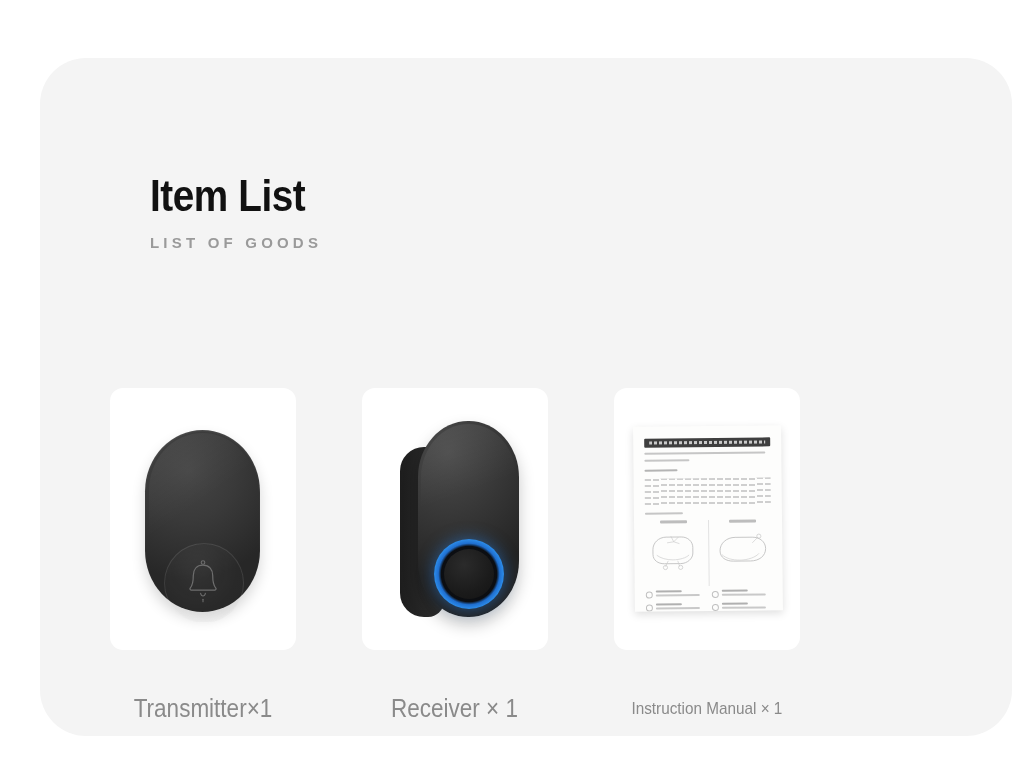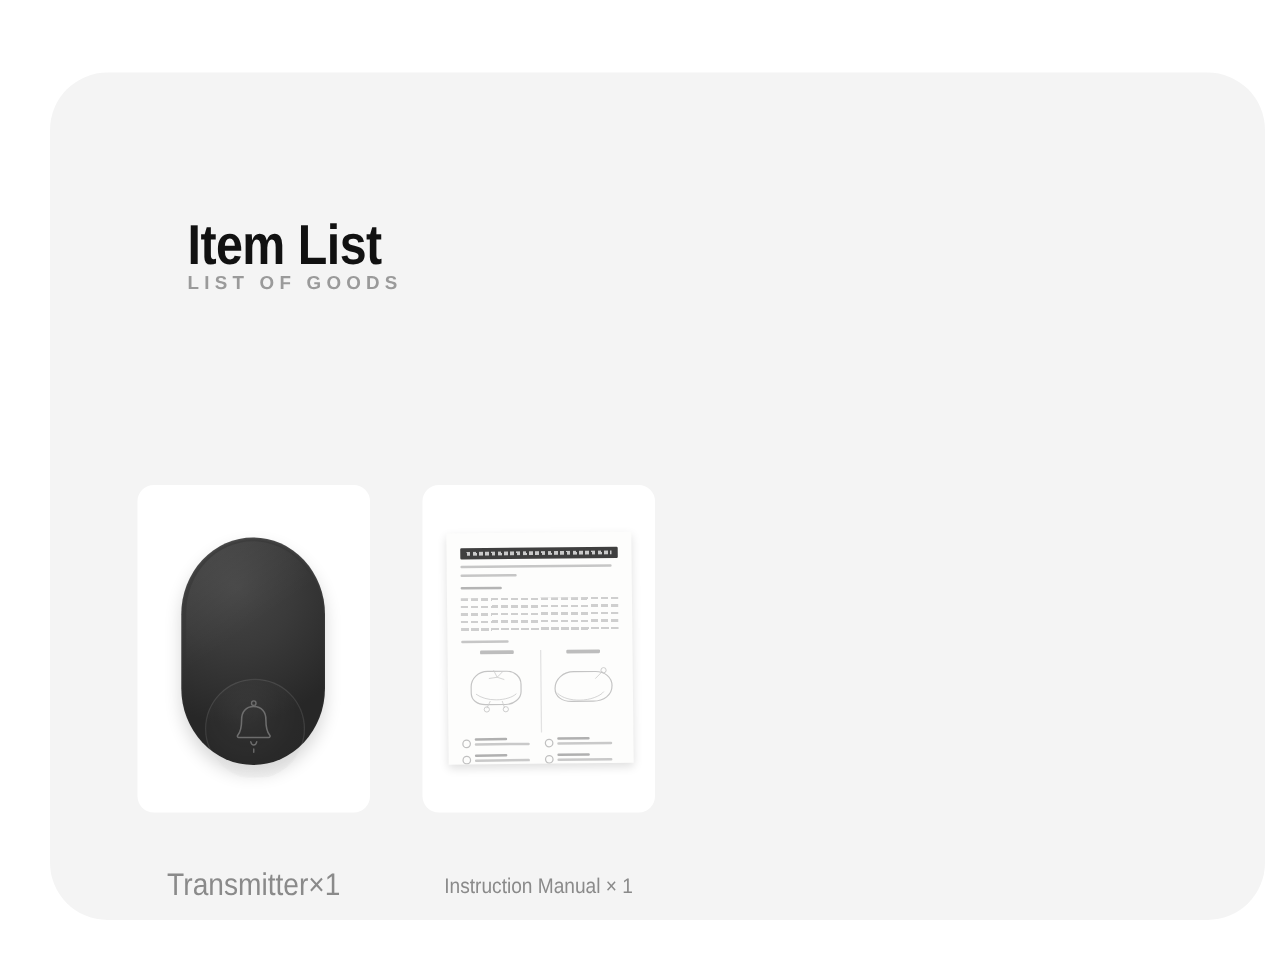--- a/index.html
+++ b/index.html
@@ -44,6 +44,7 @@
     white-space: nowrap;
   }
   .subtitle {
+    margin-top: 16px;
     font-size: 15px;
     font-weight: bold;
     color: #9a9a9a;

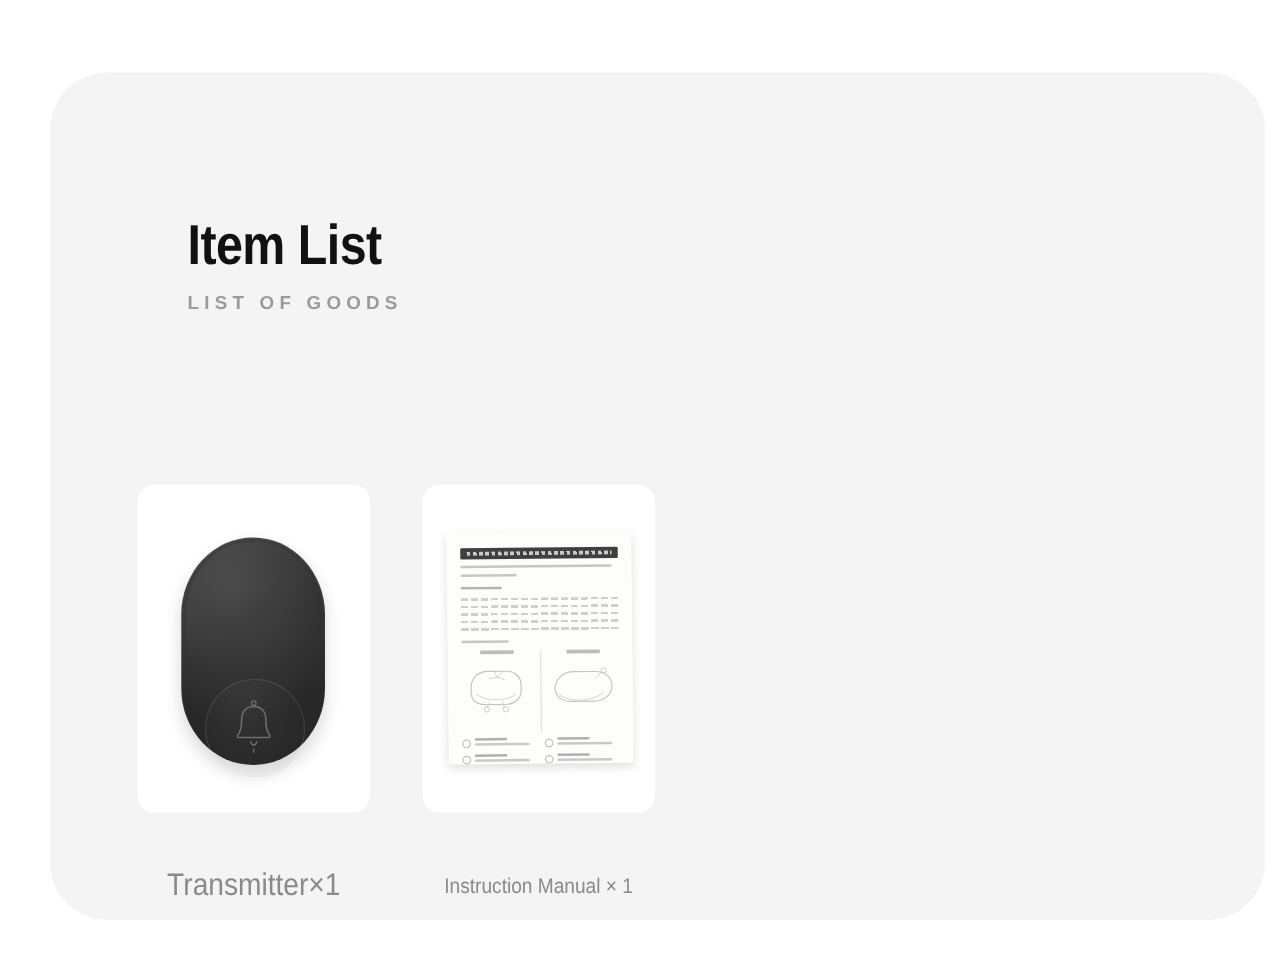--- a/index.html
+++ b/index.html
@@ -59,7 +59,7 @@
     top: 330px;
     width: 890px;
     display: flex;
-    gap: 42px;
+    gap: 66px;
   }
   .item {
     width: 186px;

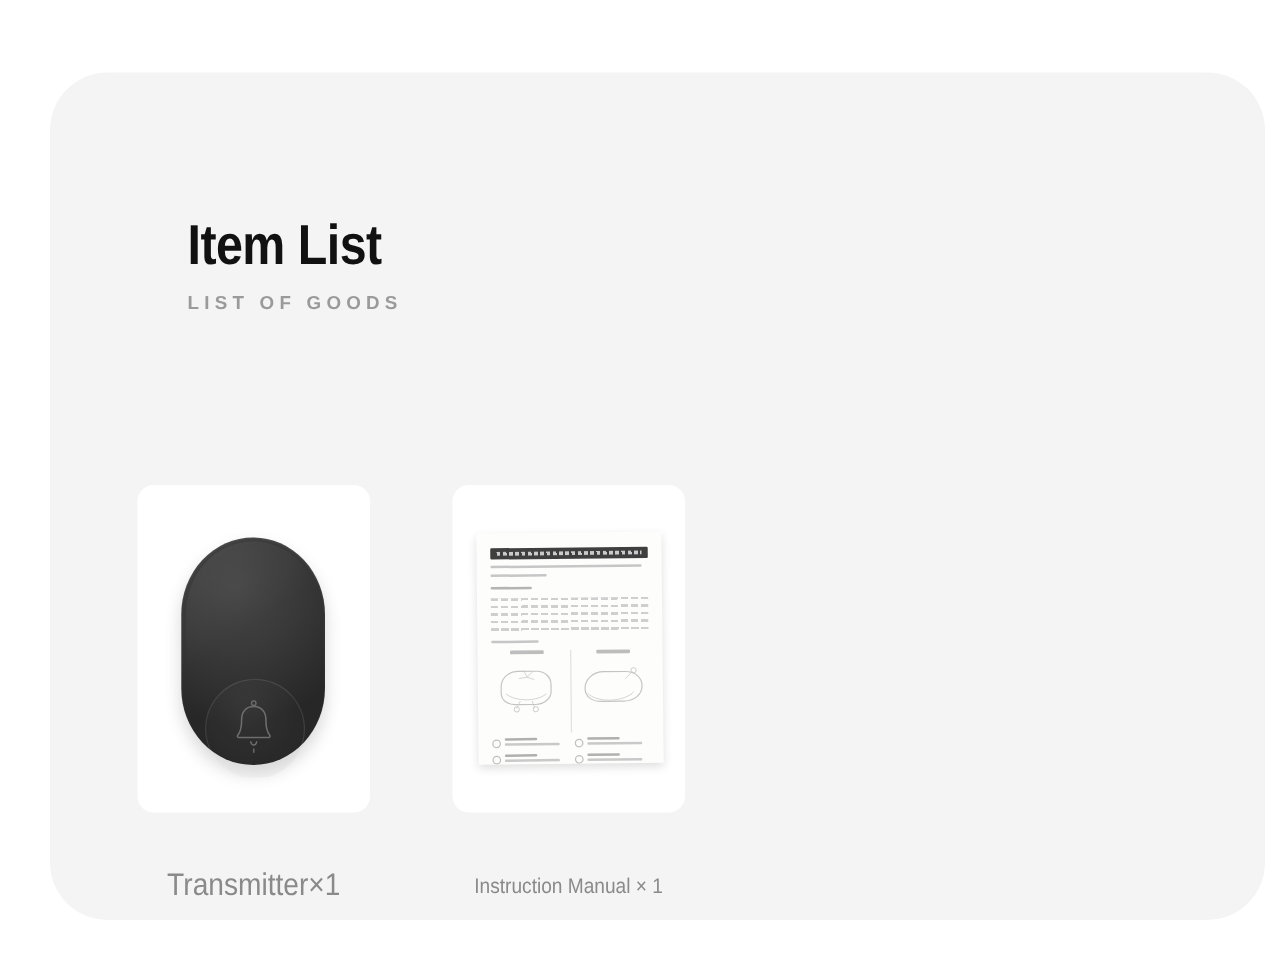--- a/index.html
+++ b/index.html
@@ -346,6 +346,17 @@
       <div class="caption cap-lg">Transmitter×1</div>
     </div>
 
+    <div class="item">
+      <div class="tile">
+        <div class="receiver-wrap">
+          <div class="receiver-side"></div>
+          <div class="receiver-body">
+            <div class="led"></div>
+          </div>
+        </div>
+      </div>
+      <div class="caption cap-lg">Receiver × 1</div>
+    </div>
 
 
     <div class="item">

